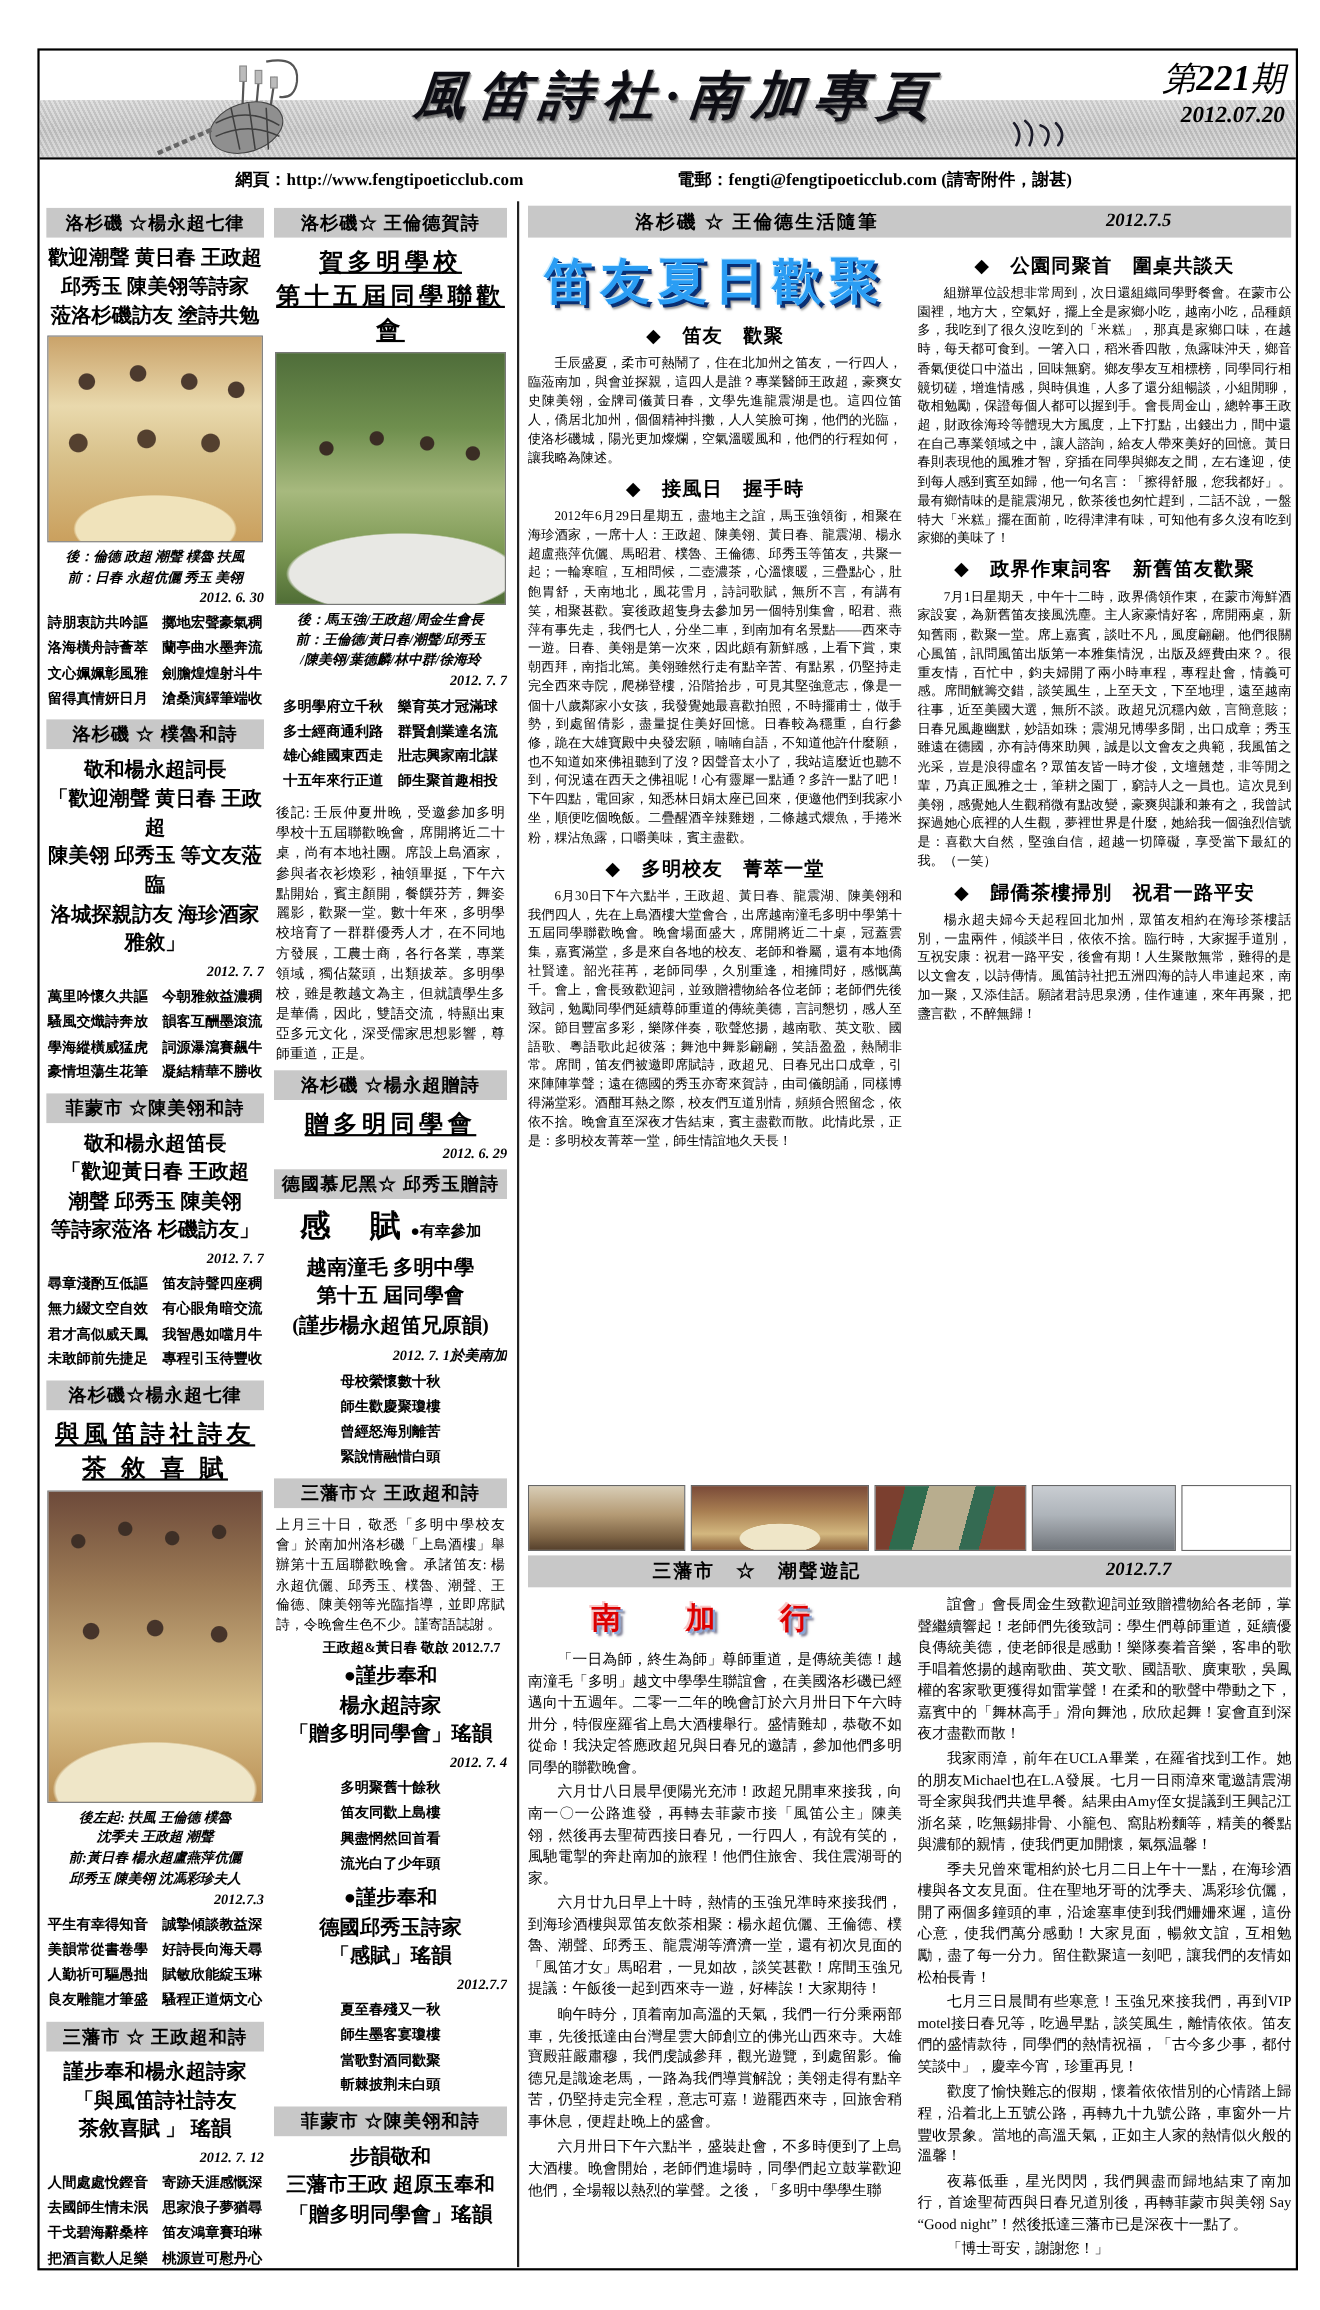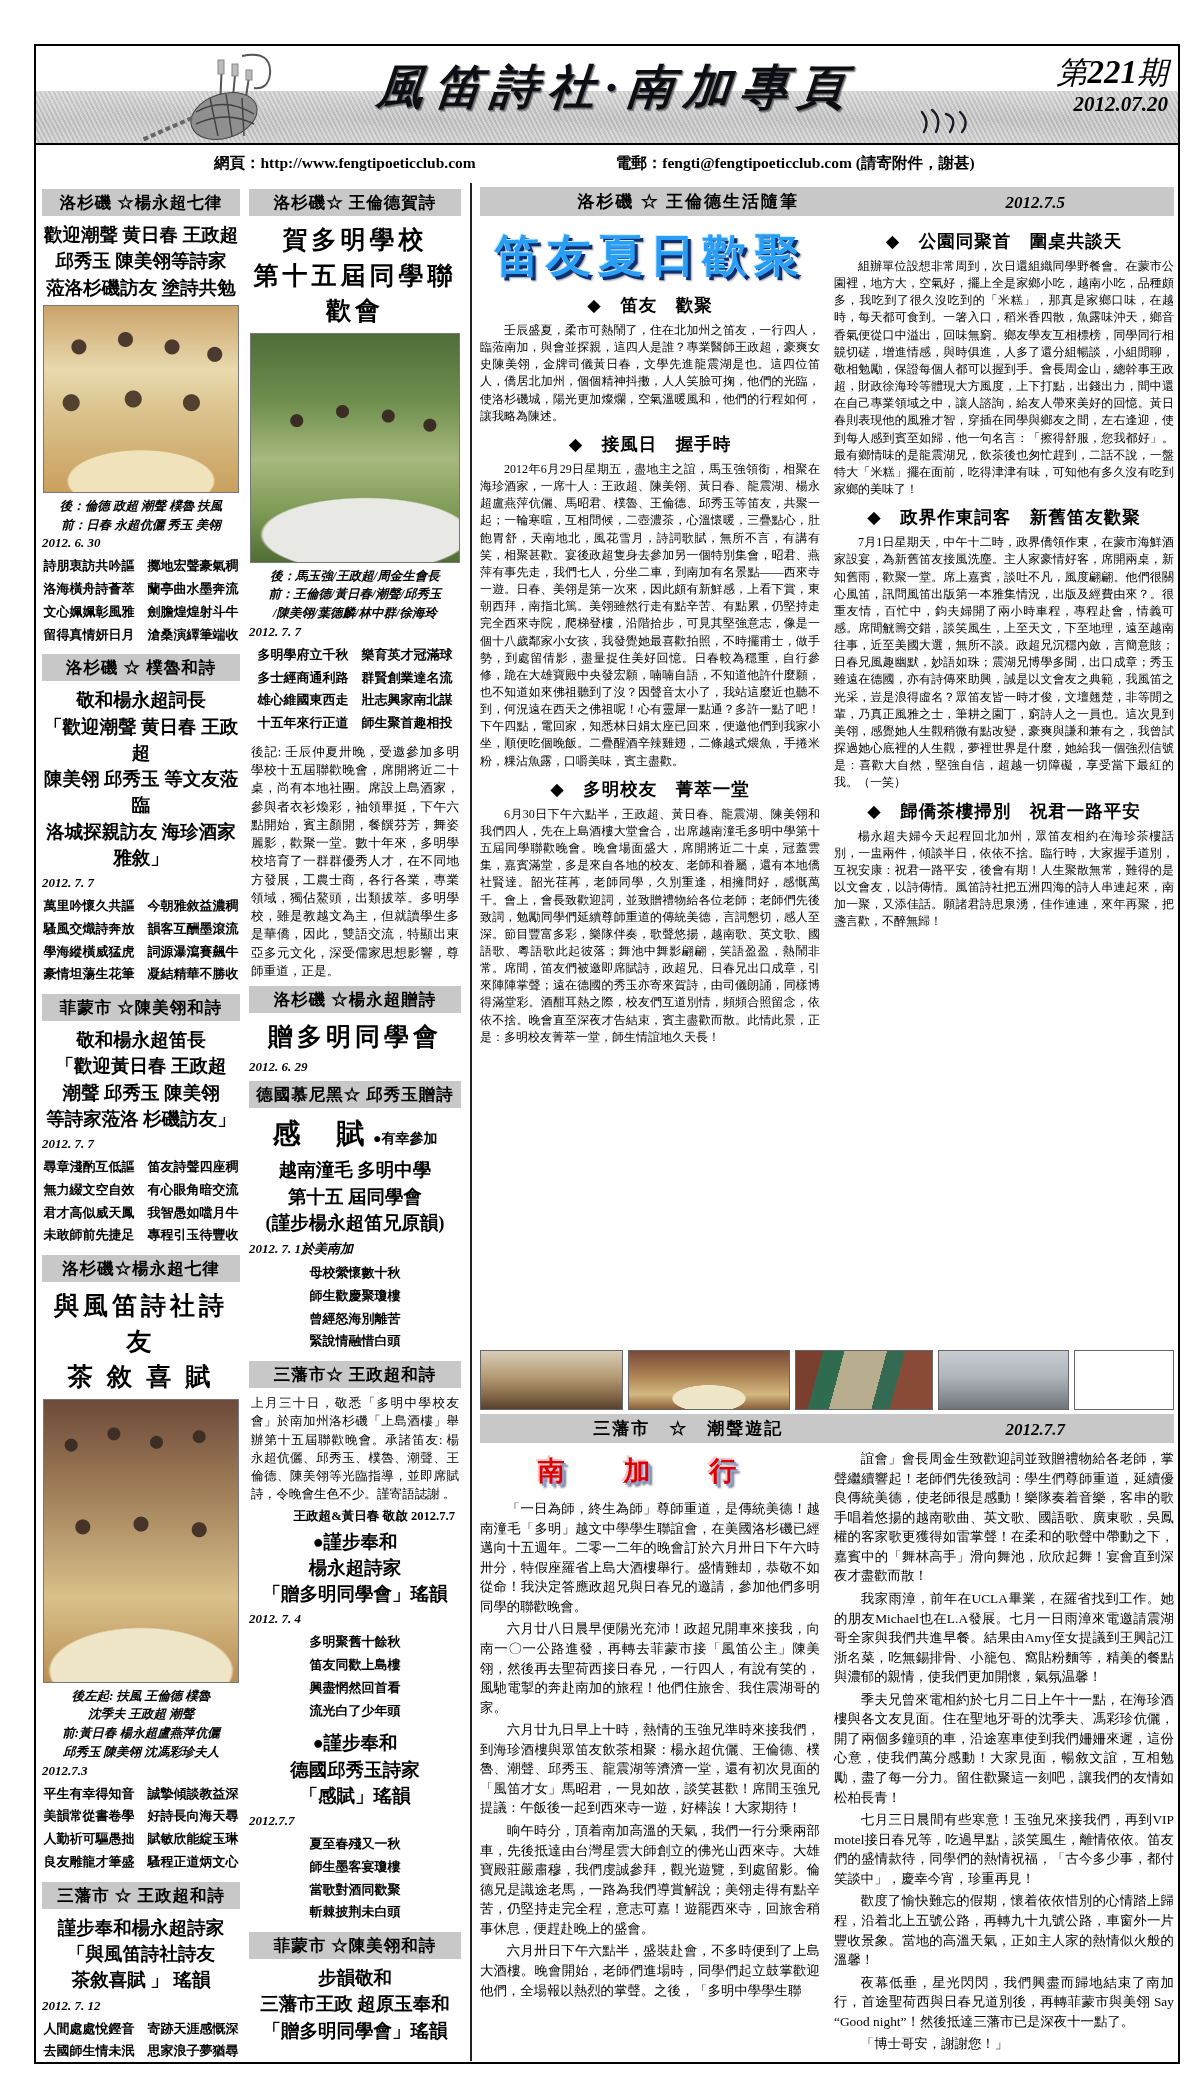--- a/index.html
+++ b/index.html
@@ -44,7 +44,7 @@
   .sign{font-size:12.6px;text-align:right;font-weight:bold;margin:2px 6px 4px 0;}
   .photo{border:1px solid #777;margin:4px 1px;}
   
-  .main-bar{background:#c8c8c8;display:flex;align-items:flex-end;font-size:17px;font-weight:600;
+  .main-bar{background:#c8c8c8;display:flex;align-items:flex-start;font-size:17px;font-weight:600;
             padding:3px 0;margin:4px 0 6px;}
   .mb-title{flex:1.5;text-align:center;letter-spacing:2px;}
   .mb-date{flex:1;text-align:center;font-weight:bold;font-style:italic;font-size:17px;}

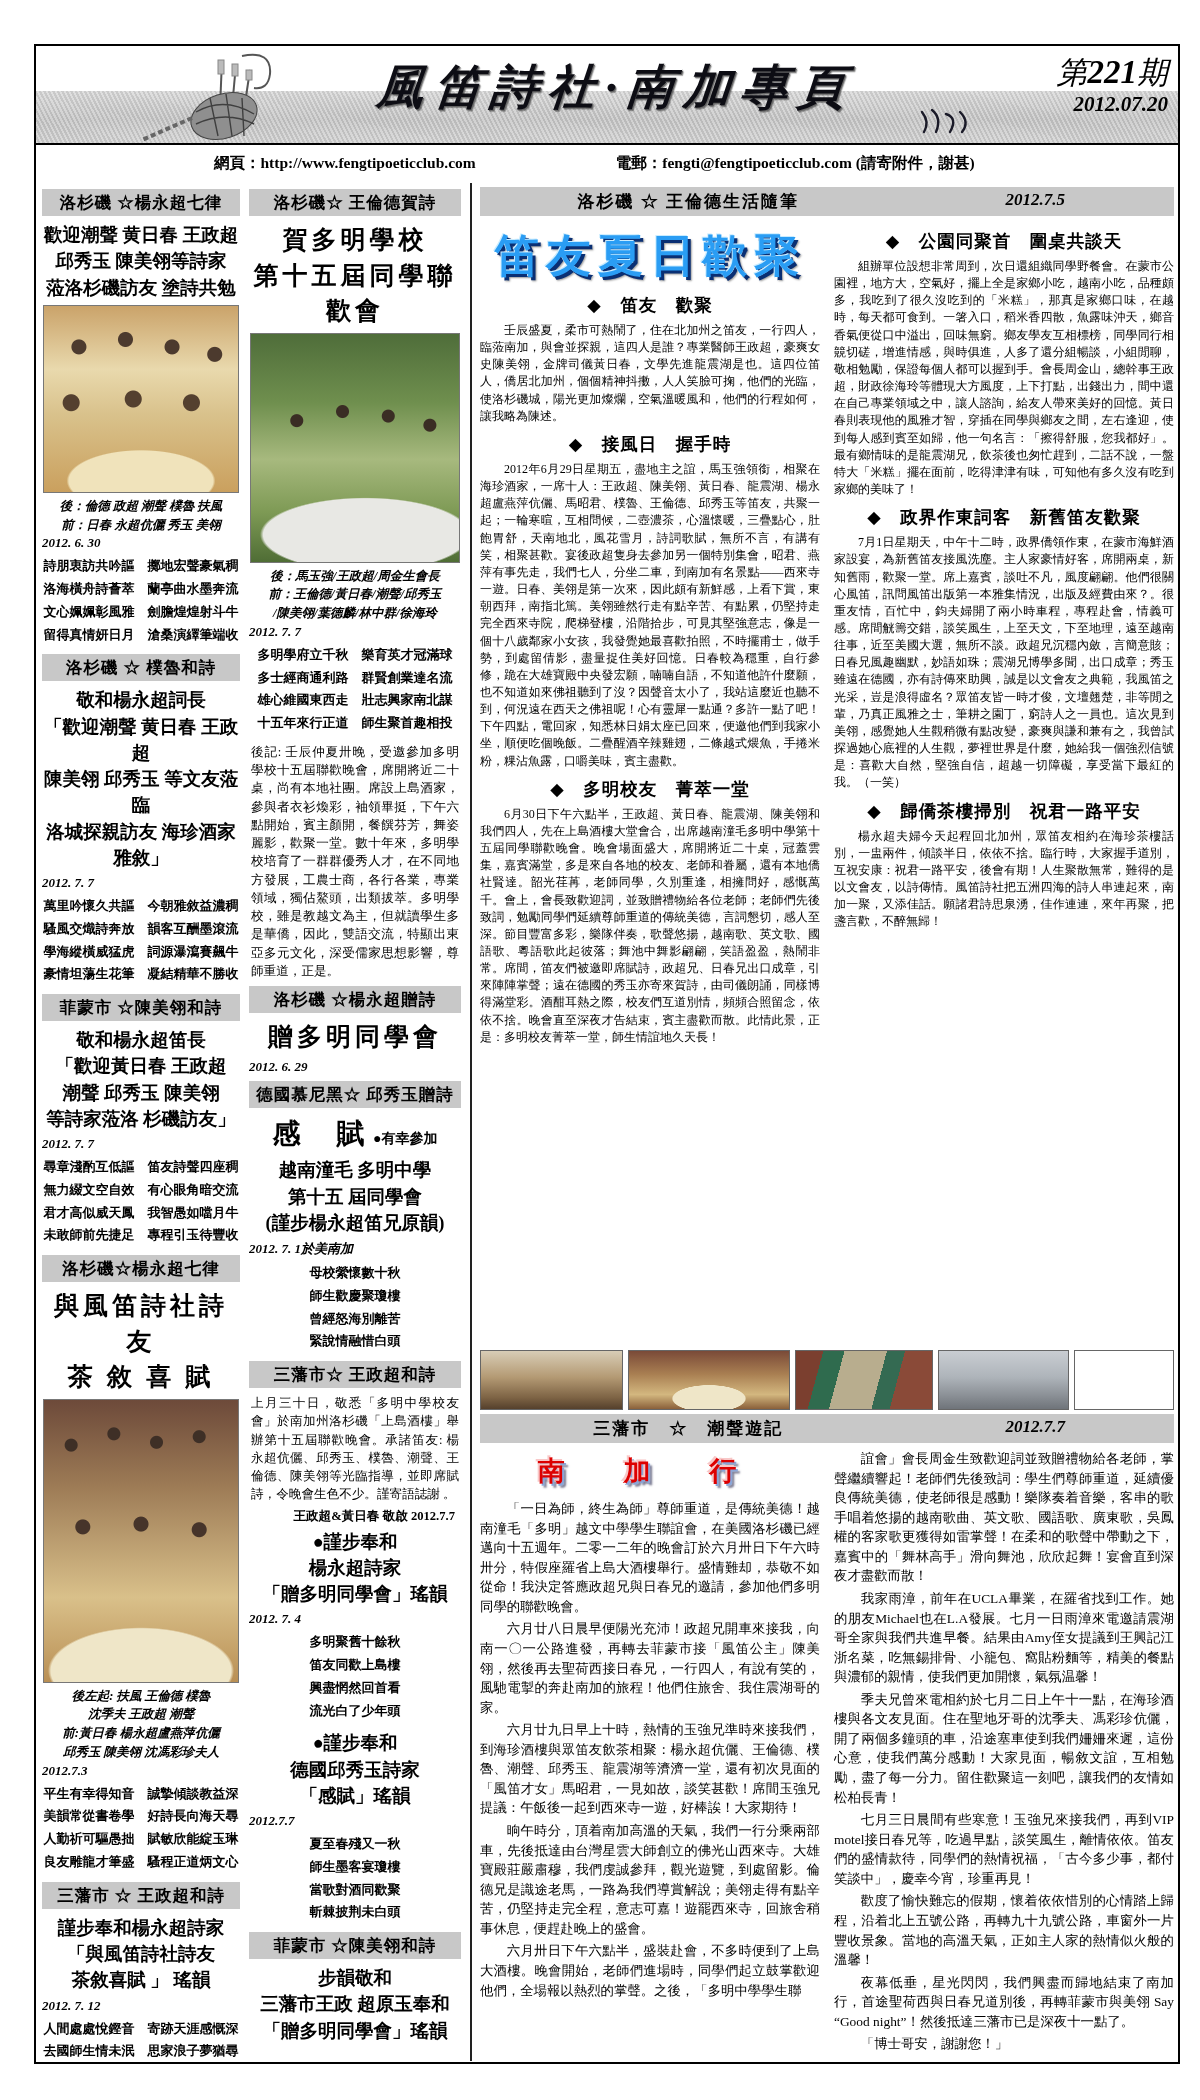--- a/index.html
+++ b/index.html
@@ -36,7 +36,7 @@
   .bar{background:#c8c8c8;text-align:center;font-size:16.5px;font-weight:600;
        padding:3px 0 2px;margin:6px 0 6px;letter-spacing:1px;white-space:nowrap;}
   .ptitle{font-size:18.5px;font-weight:bold;text-align:center;line-height:1.42;white-space:pre-line;margin:4px 0;}
-  .ptitle-lg{font-size:25px;letter-spacing:4px;}
+  .ptitle-lg{font-size:22px;letter-spacing:4px;text-decoration:underline;}
   .pdate{font-size:13px;font-weight:bold;font-style:italic;text-align:left;margin:1px 0 4px;}
   .poem{font-size:13px;font-weight:bold;text-align:center;line-height:1.75;white-space:pre-line;margin:4px 0 8px;}
   .caption{font-size:12.5px;font-weight:bold;font-style:italic;text-align:center;line-height:1.5;white-space:pre-line;margin:4px 0 0;}

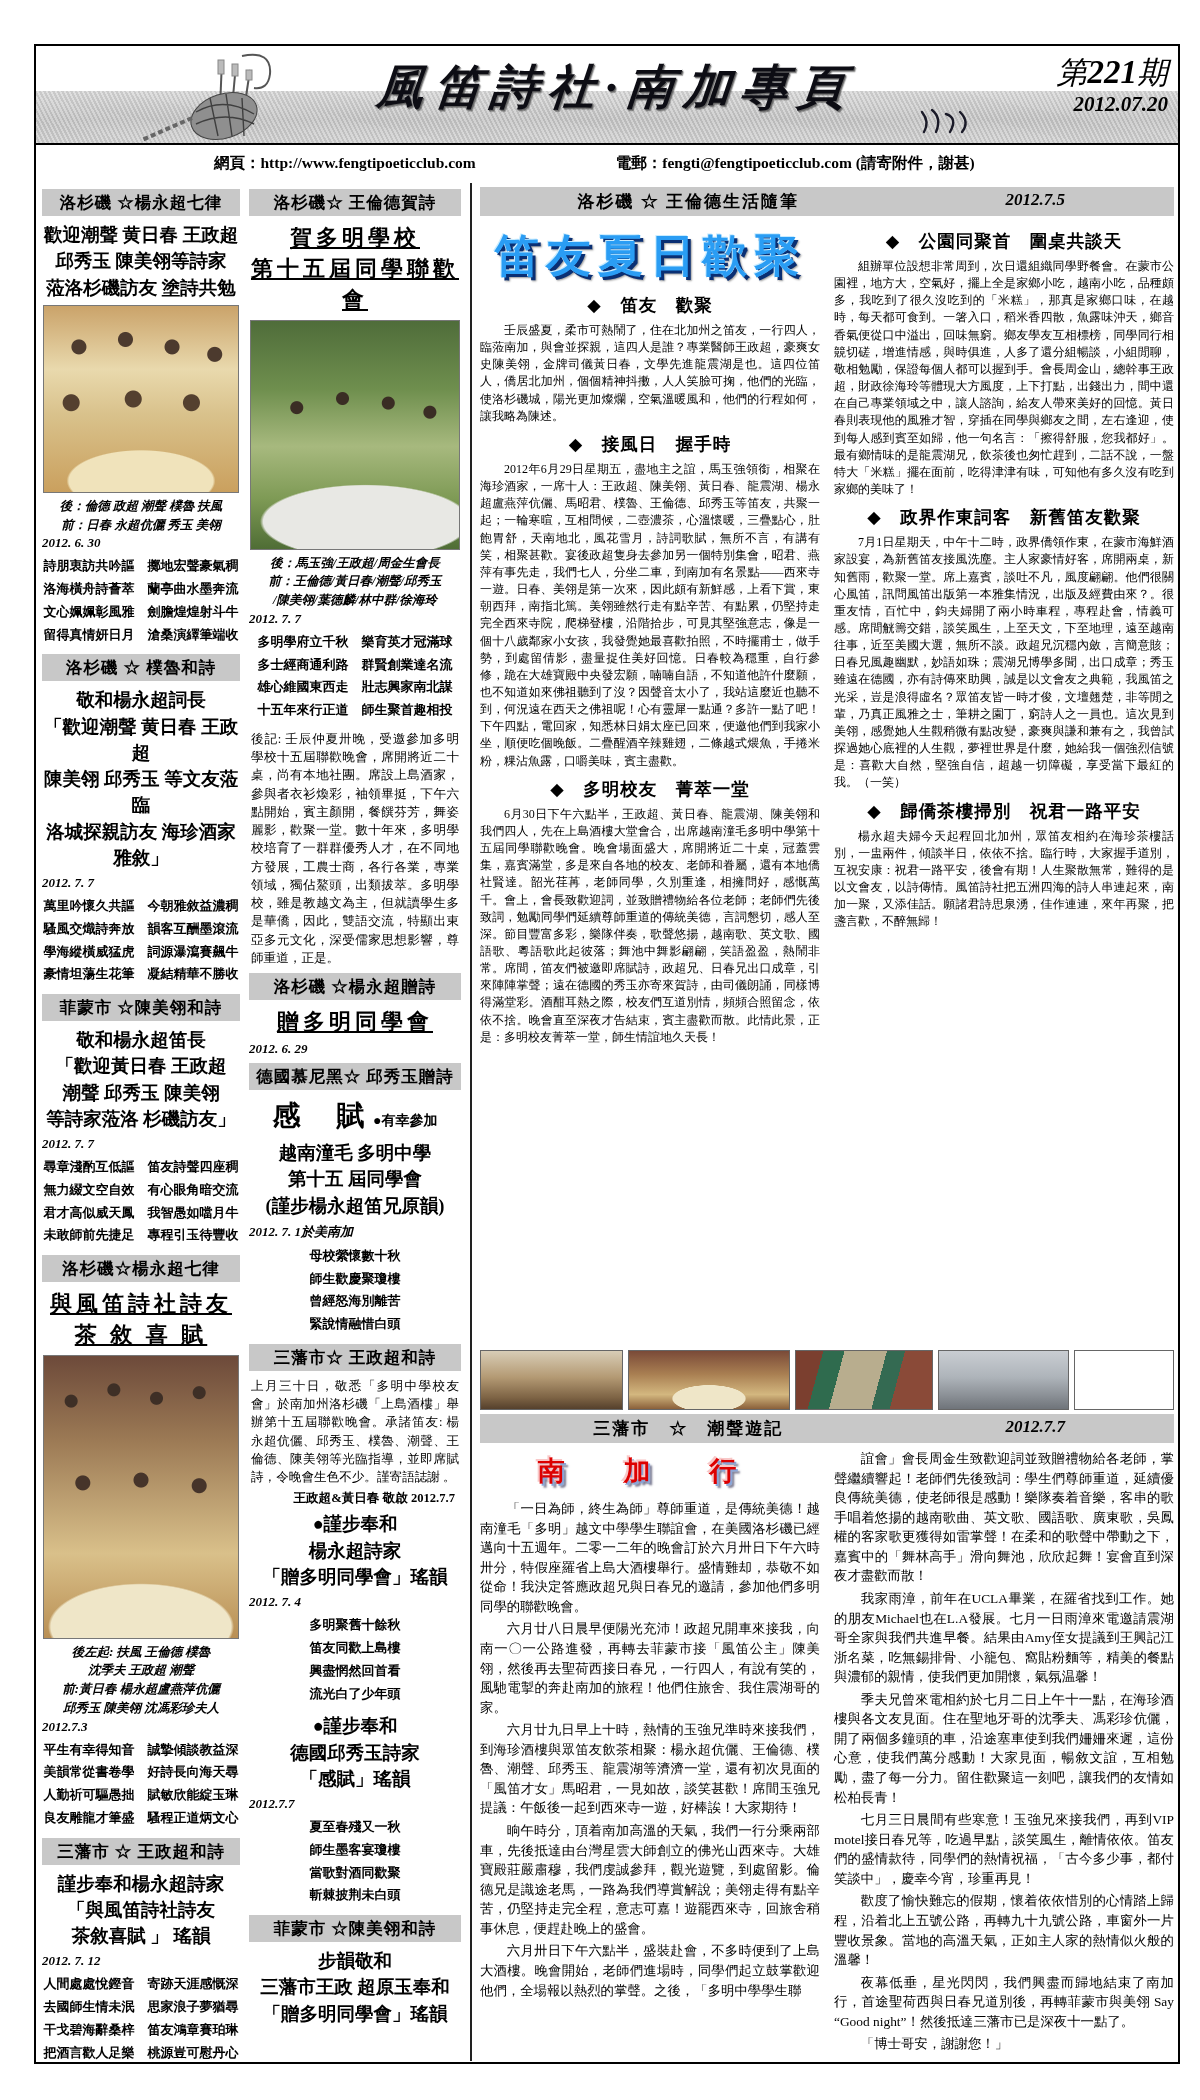--- a/index.html
+++ b/index.html
@@ -37,7 +37,7 @@
        padding:3px 0 2px;margin:6px 0 6px;letter-spacing:1px;white-space:nowrap;}
   .ptitle{font-size:18.5px;font-weight:bold;text-align:center;line-height:1.42;white-space:pre-line;margin:4px 0;}
   .ptitle-lg{font-size:22px;letter-spacing:4px;text-decoration:underline;}
-  .pdate{font-size:13px;font-weight:bold;font-style:italic;text-align:left;margin:1px 0 4px;}
+  .pdate{font-size:13px;font-weight:bold;font-style:italic;text-align:right;margin:1px 0 4px;}
   .poem{font-size:13px;font-weight:bold;text-align:center;line-height:1.75;white-space:pre-line;margin:4px 0 8px;}
   .caption{font-size:12.5px;font-weight:bold;font-style:italic;text-align:center;line-height:1.5;white-space:pre-line;margin:4px 0 0;}
   .note{font-size:12.6px;text-align:justify;line-height:1.45;margin:4px 2px;}

